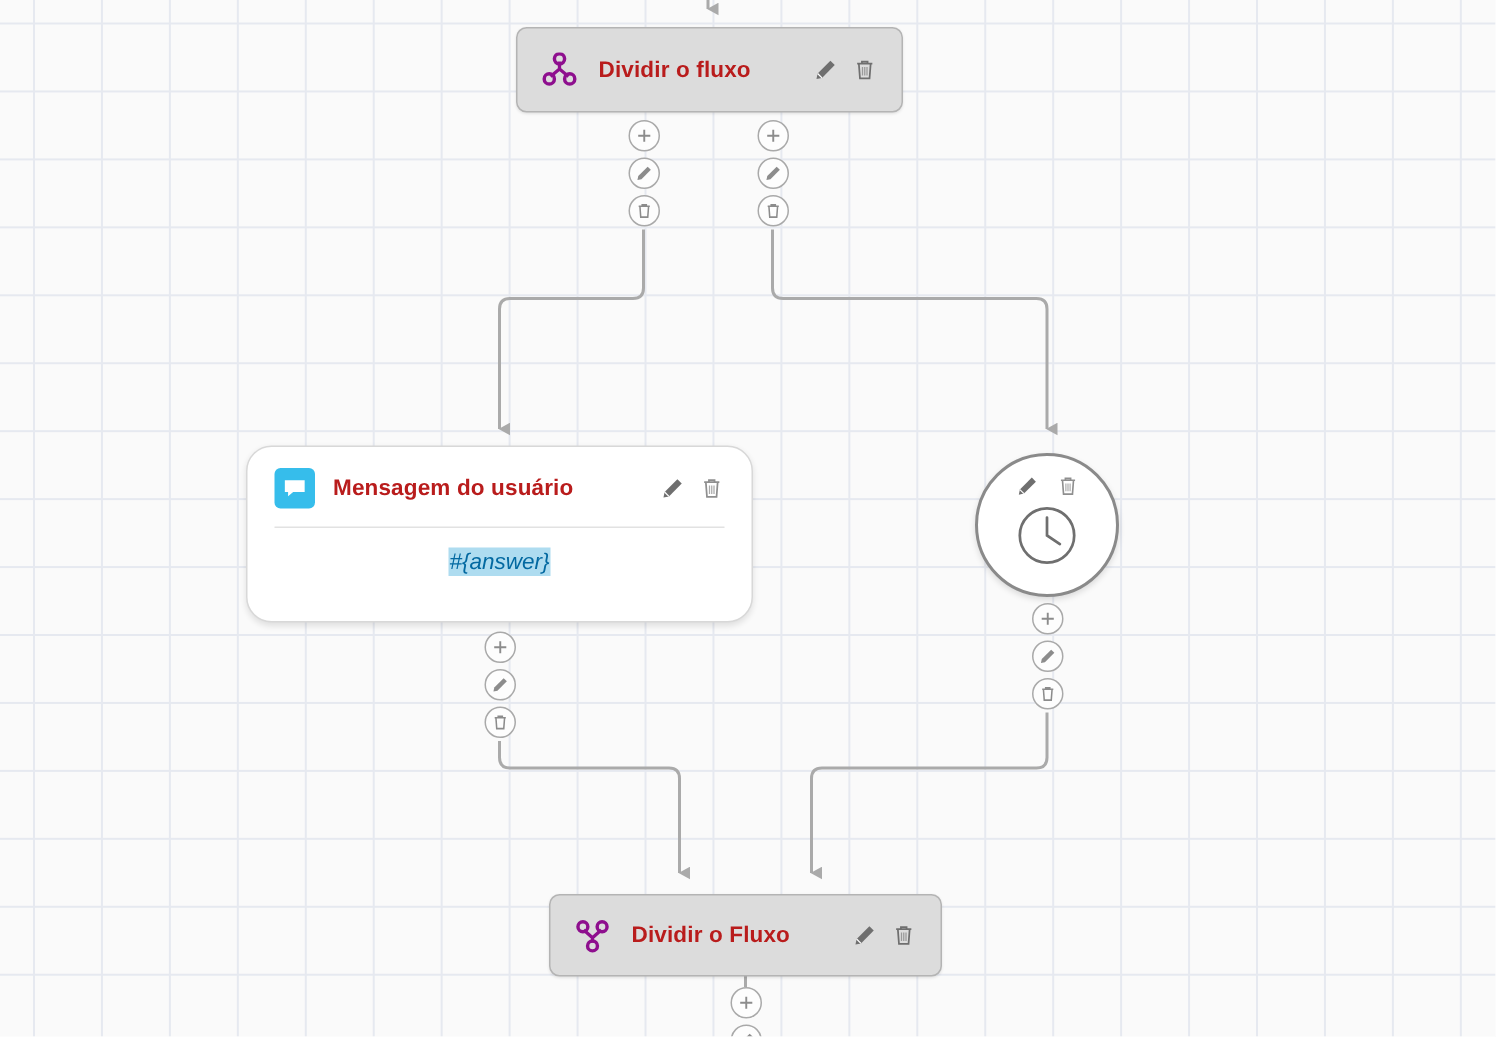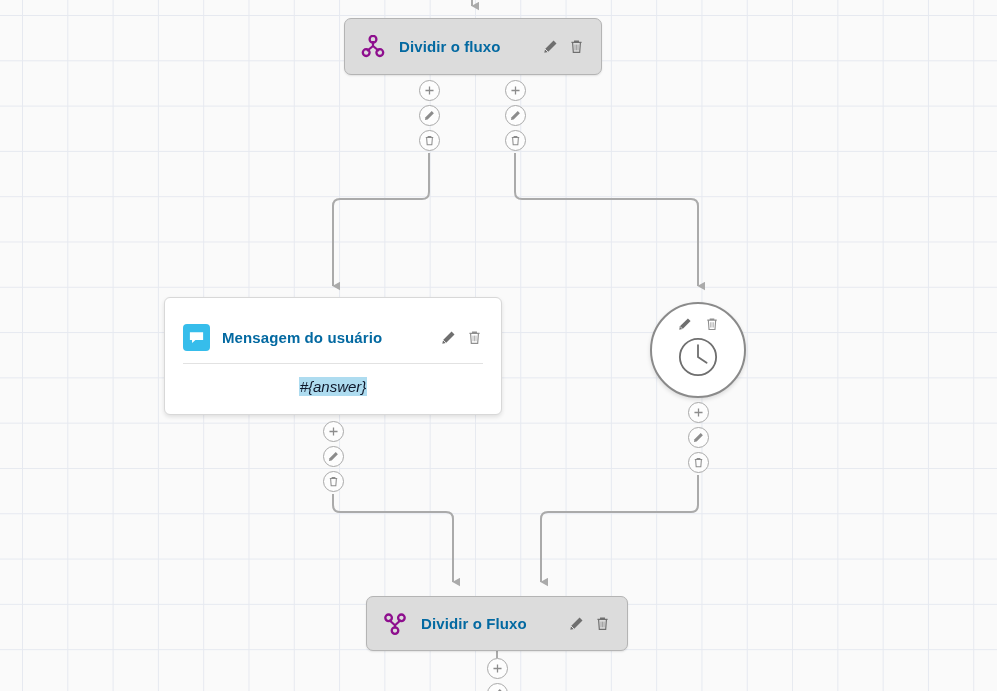--- a/index.html
+++ b/index.html
@@ -70,7 +70,7 @@
   .node-title {
     font-size: 15px;
     font-weight: bold;
-    color: #0369a1;
+    color: #b91c1c;
     letter-spacing: 0.1px;
     white-space: nowrap;
   }

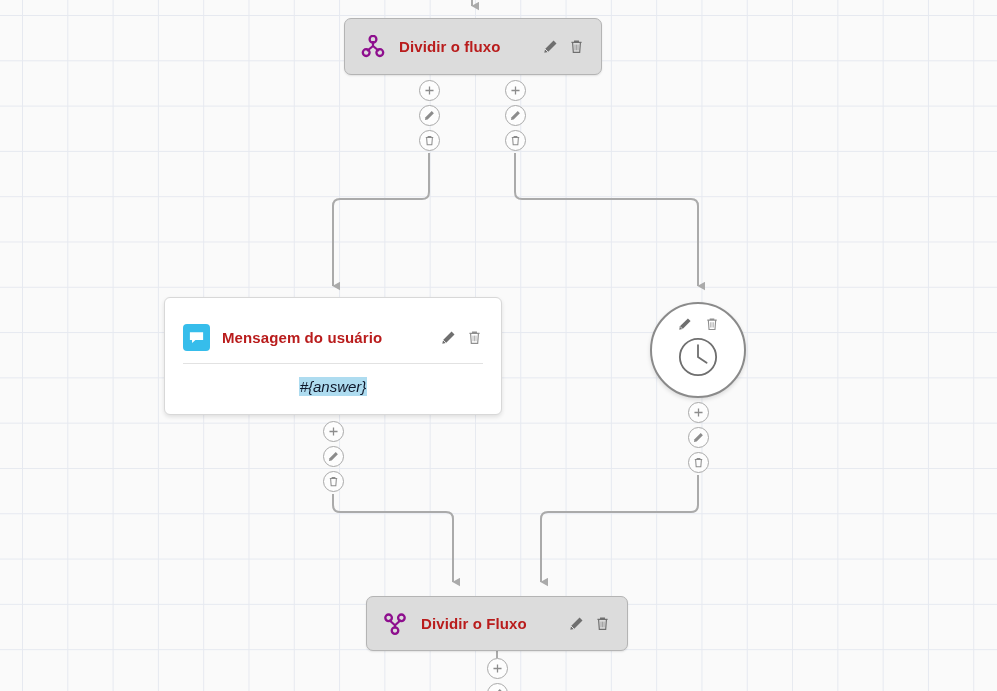--- a/index.html
+++ b/index.html
@@ -50,11 +50,10 @@
   .node-white {
     background: #ffffff;
     border: 1px solid #d8d8d8;
-    border-radius: 6px;
+    border-radius: 17px;
     box-shadow: 0 2px 4px rgba(0,0,0,0.11);
     display: flex;
     flex-direction: column;
-    justify-content: flex-end;
   }
 
   .node-circle {

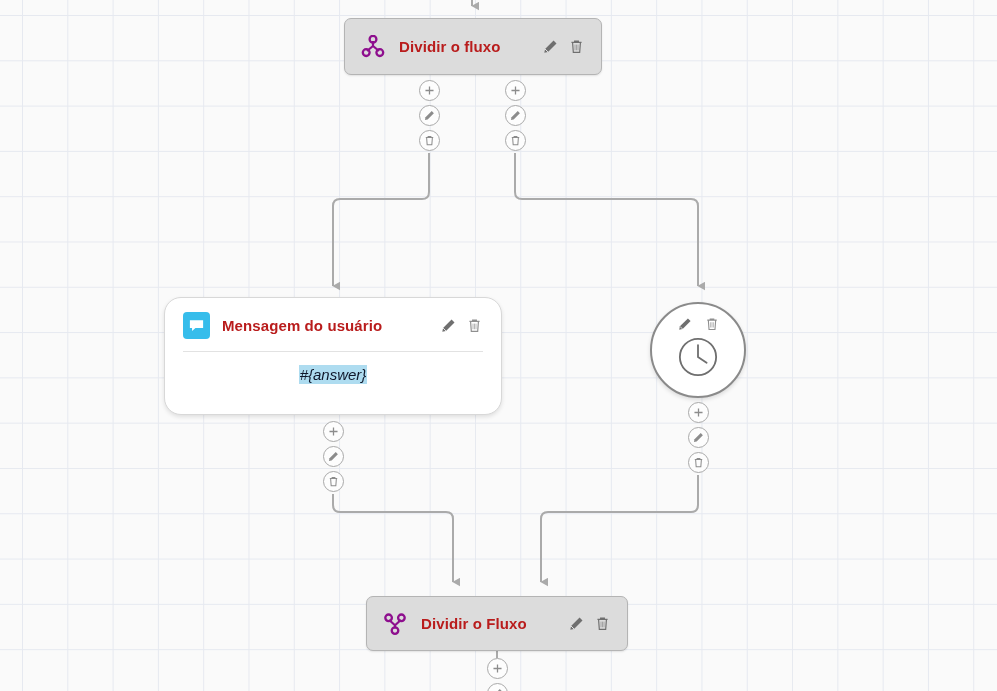--- a/index.html
+++ b/index.html
@@ -141,7 +141,7 @@
     font-family: "Liberation Sans", sans-serif;
     font-style: italic;
     font-size: 15px;
-    color: #0f172a;
+    color: #0369a1;
     background: #aedcf0;
     padding: 1px 1px;
   }

